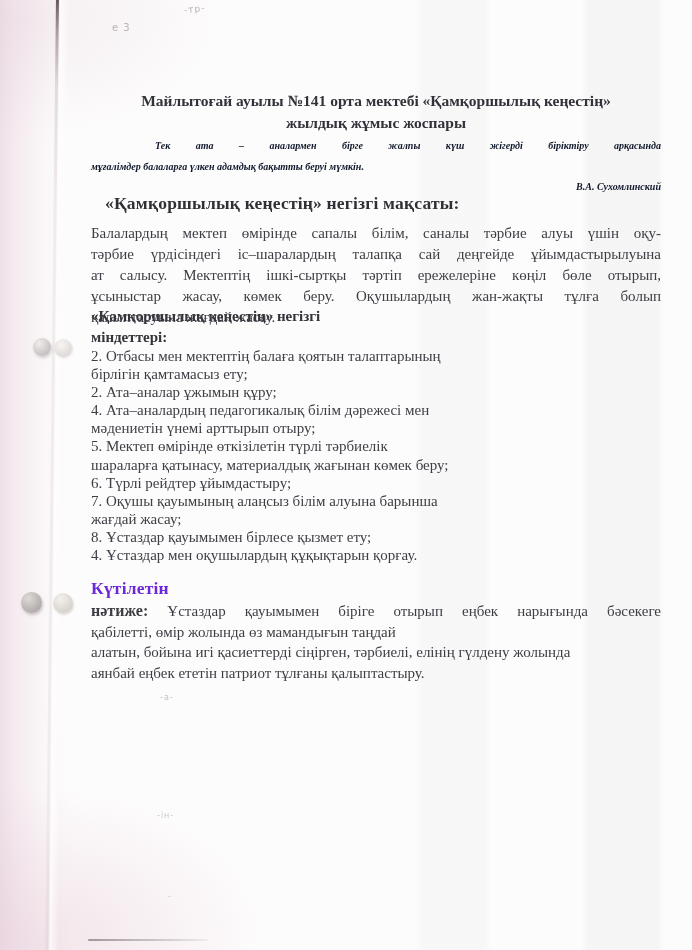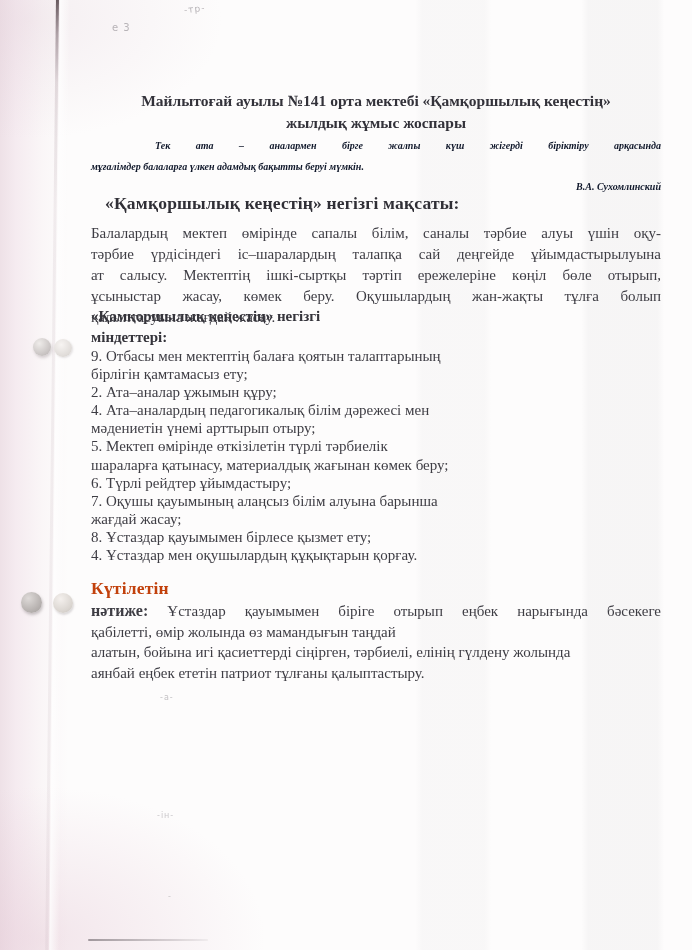--- a/index.html
+++ b/index.html
@@ -130,7 +130,7 @@
 </div>
 
 <div class="col tasks-list">
-  <div class="line">9. Отбасы мен мектептің балаға қоятын талаптарының</div>
+  <div class="line">2. Отбасы мен мектептің балаға қоятын талаптарының</div>
   <div class="line">бірлігін қамтамасыз ету;</div>
   <div class="line">2. Ата–аналар ұжымын құру;</div>
   <div class="line">4. Ата–аналардың педагогикалық білім дәрежесі мен</div>

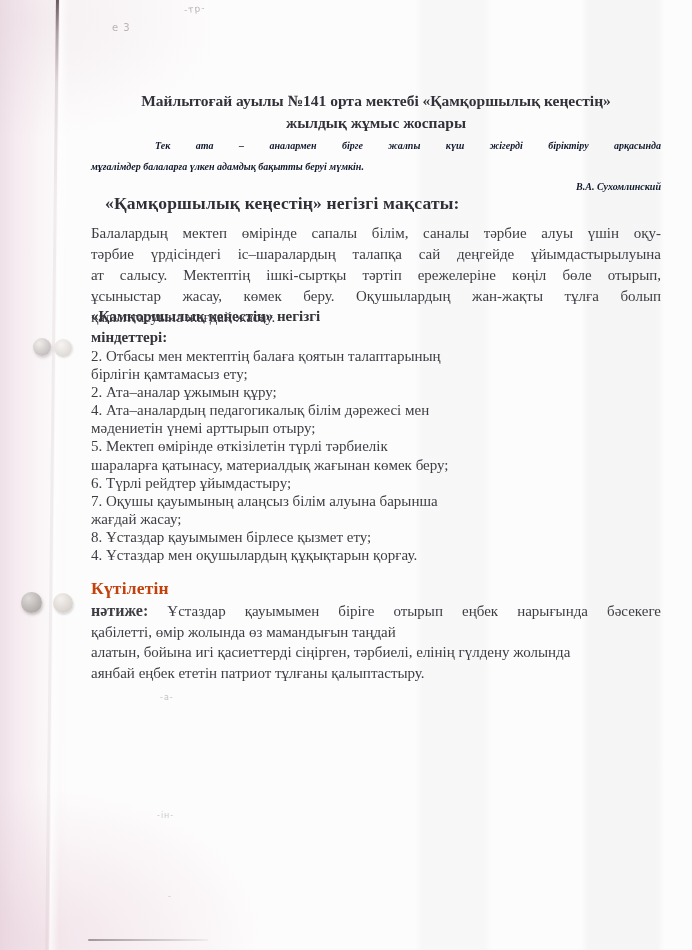--- a/index.html
+++ b/index.html
@@ -70,7 +70,7 @@
   .goal-para{top:215px;line-height:21px;margin-top:8px;}
   .tasks-heading{top:306px;font-weight:bold;line-height:21px;color:#35343b;}
   .tasks-list{top:347px;line-height:18.1px;}
-  .result-heading{top:578px;font-size:17.5px;font-weight:bold;color:#c2410c;letter-spacing:.2px;}
+  .result-heading{top:578px;font-size:17.5px;font-weight:bold;color:#6d28d9;letter-spacing:.2px;}
   .result-para{top:601px;line-height:20.6px;}
   .result-para .b{font-size:16px;}
   

